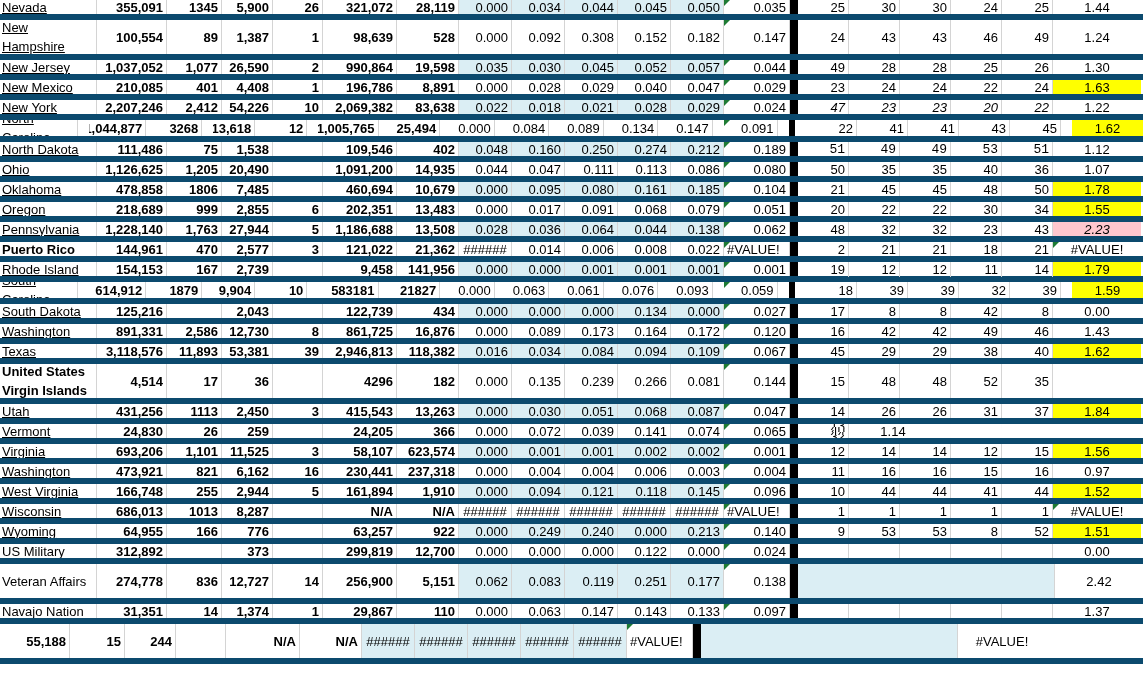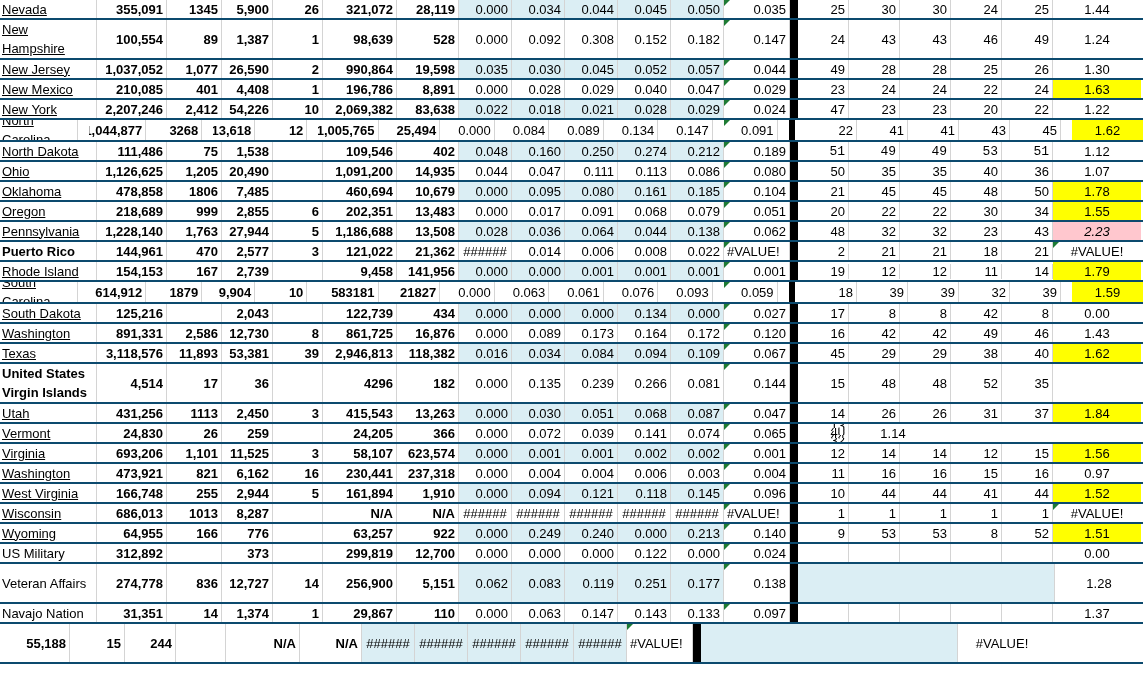--- a/index.html
+++ b/index.html
@@ -6,7 +6,7 @@
   body { width:1143px; height:674px; overflow:hidden; position:relative;
          font-family:"Liberation Sans", sans-serif; font-size:13px; color:#000; }
   #sheet { position:absolute; left:0; top:0; width:1143px; }
-  .row { position:relative; display:flex; border-bottom:2px solid #0c4a6e; box-sizing:border-box; }
+  .row { position:relative; display:flex; border-bottom:6px solid #0c4a6e; box-sizing:border-box; }
   .cell { box-sizing:border-box; border-right:1px solid #d4d4d4; display:flex; align-items:center;
           justify-content:flex-end; padding:0 3px; white-space:nowrap; overflow:hidden; position:relative; }
   .c-name { width:97px; justify-content:flex-start; white-space:normal; line-height:19px; padding-left:2px; }

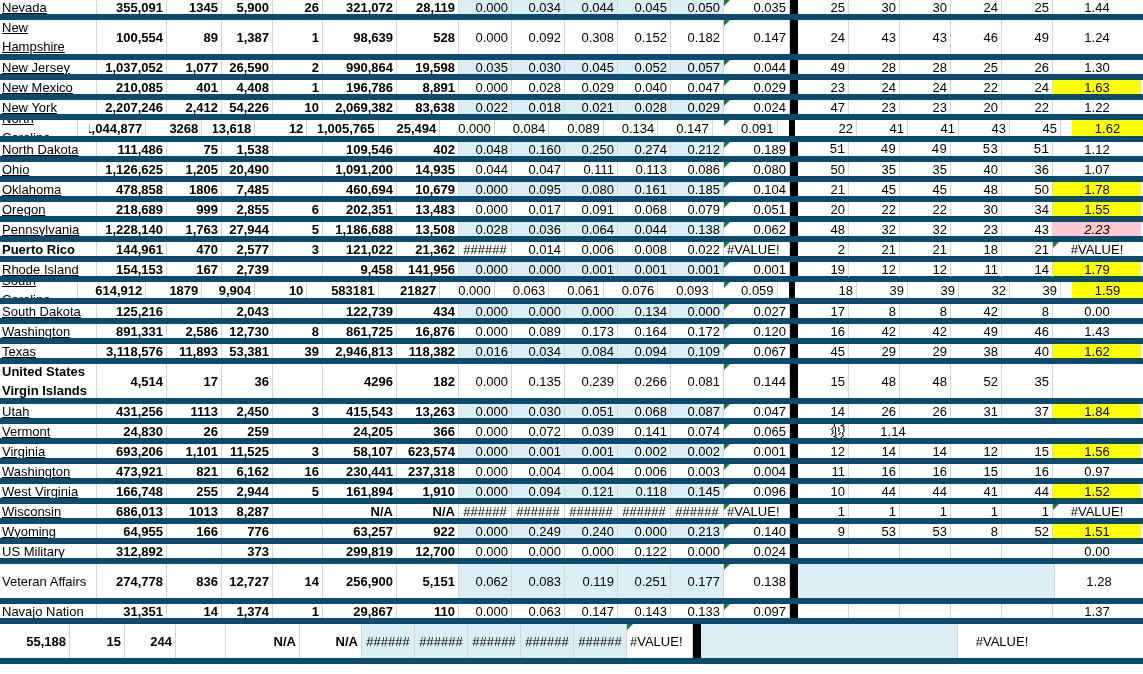--- a/index.html
+++ b/index.html
@@ -153,7 +153,7 @@
     <div class="cell r sh shade">0.029</div>
     <div class="cell c-sum tri">0.024</div>
     <div class="cell c-bar"></div>
-    <div class="rank-group" style="display:flex;">
+    <div class="rank-group" style="display:flex;font-style:italic;">
       <div class="cell rk">47</div>
       <div class="cell rk">23</div>
       <div class="cell rk">23</div>

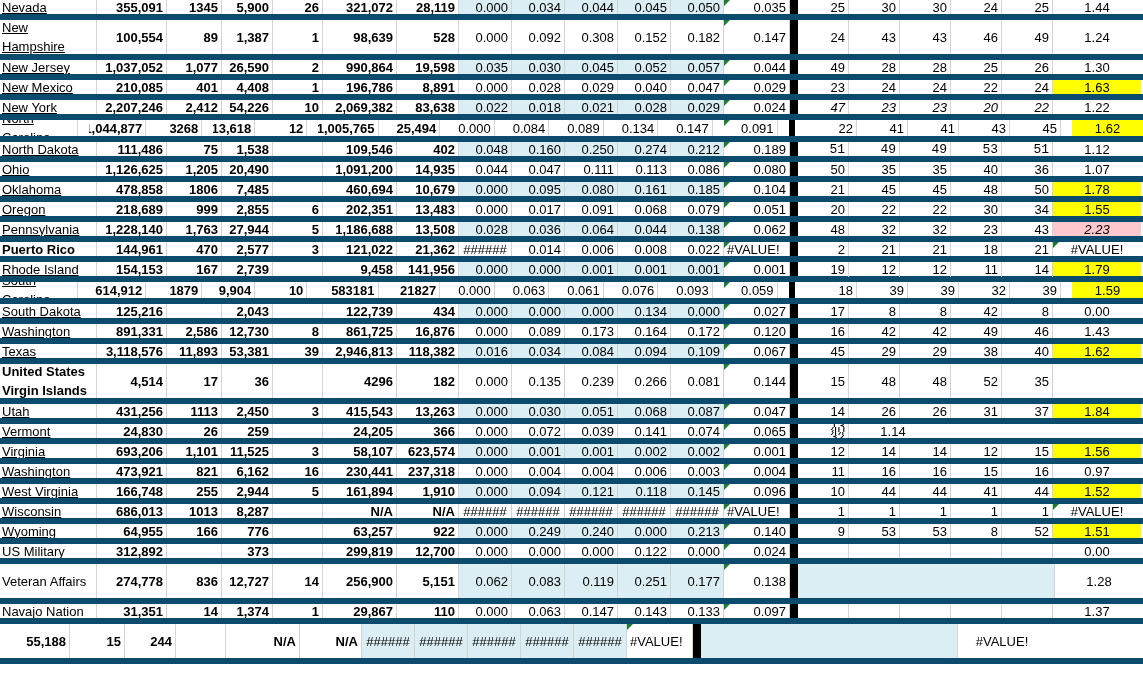--- a/index.html
+++ b/index.html
@@ -727,7 +727,7 @@
     <div class="rank-group" style="display:flex;">
         <div class="cell merged"></div>
       </div>
-    <div class="cell c-score">1.28</div>
+    <div class="cell c-score">2.42</div>
   </div>
     <div class="row h20">
     <div class="cell c-name">

